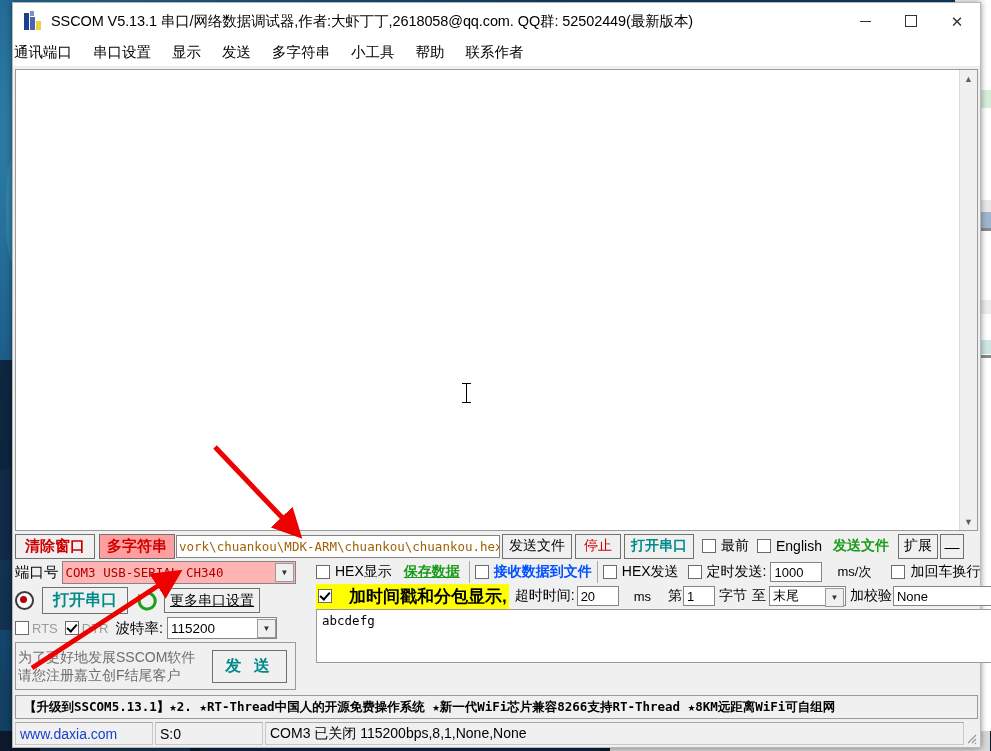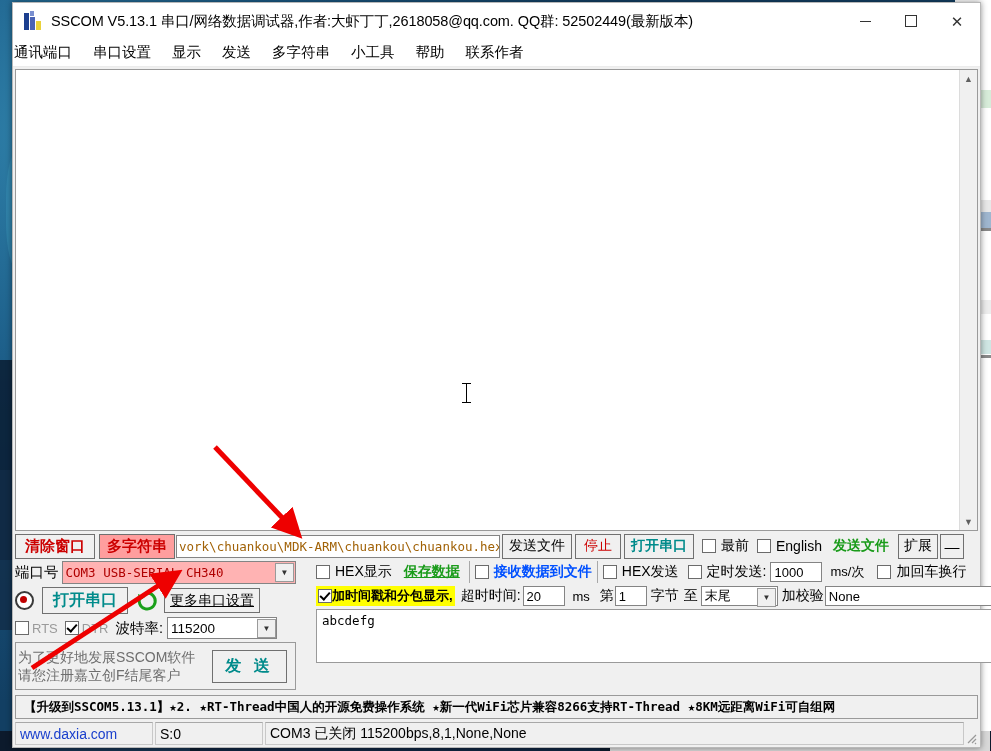--- a/index.html
+++ b/index.html
@@ -130,7 +130,7 @@
   #timestamp-chk .t{font-size:13px;font-weight:bold;margin-left:0;white-space:nowrap;}
   .inp{background:#fff;border:1px solid #848484;height:18px;font-size:13px;padding:0 3px;
        display:flex;align-items:center;font-family:"Liberation Sans",sans-serif;}
-  .small-lbl{font-size:13px;margin:0 8px;white-space:nowrap;}
+  .small-lbl{font-size:13px;margin:0 15px;white-space:nowrap;}
   #sendarea{border:1px solid #9a9a9a;background:#fff;height:52px;margin-top:2px;display:flex;}
   #sendarea .txt{flex:1 1 auto;font-family:"DejaVu Sans Mono","Liberation Mono",monospace;font-size:12.5px;
                  padding:3px 5px;color:#000;}

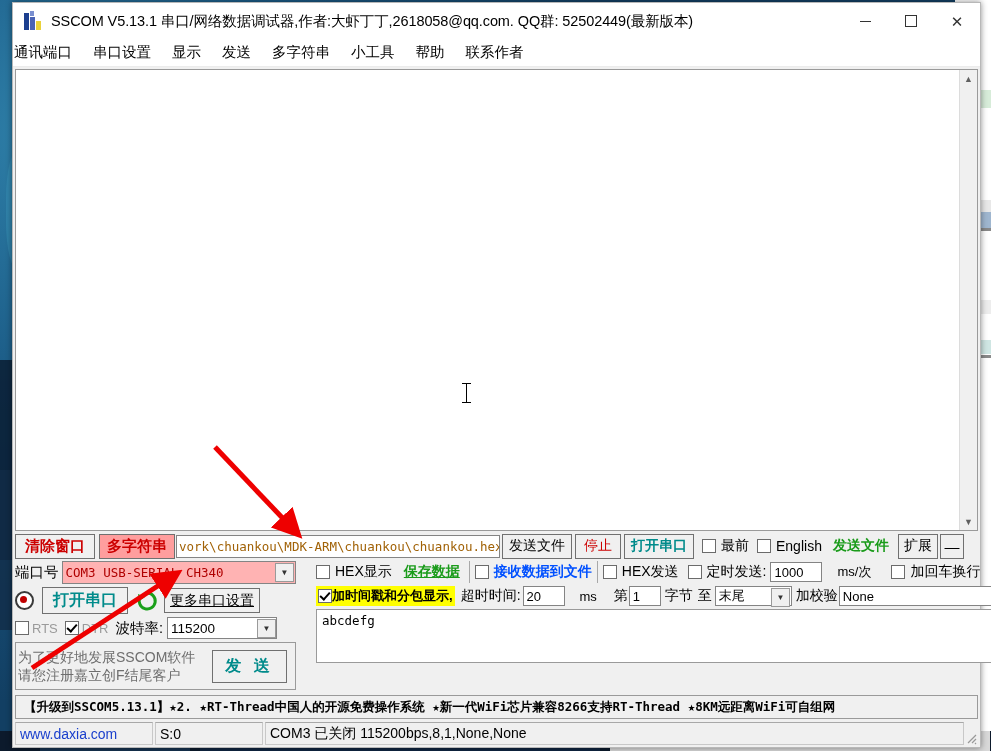--- a/index.html
+++ b/index.html
@@ -127,7 +127,7 @@
   #savedata-btn{height:20px;padding:0 4px;margin-left:8px;color:#1a9b1a;font-weight:bold;font-size:14px;border:none;background:transparent;text-decoration:underline;}
   .blue-lbl{color:#0050ff;font-weight:bold;font-size:14px;margin-left:5px;white-space:nowrap;}
   #timestamp-chk{background:#ffff00;display:flex;align-items:center;padding:1px 2px;}
-  #timestamp-chk .t{font-size:13px;font-weight:bold;margin-left:0;white-space:nowrap;}
+  #timestamp-chk .t{font-size:17px;font-weight:bold;margin-left:17px;white-space:nowrap;}
   .inp{background:#fff;border:1px solid #848484;height:18px;font-size:13px;padding:0 3px;
        display:flex;align-items:center;font-family:"Liberation Sans",sans-serif;}
   .small-lbl{font-size:13px;margin:0 15px;white-space:nowrap;}

